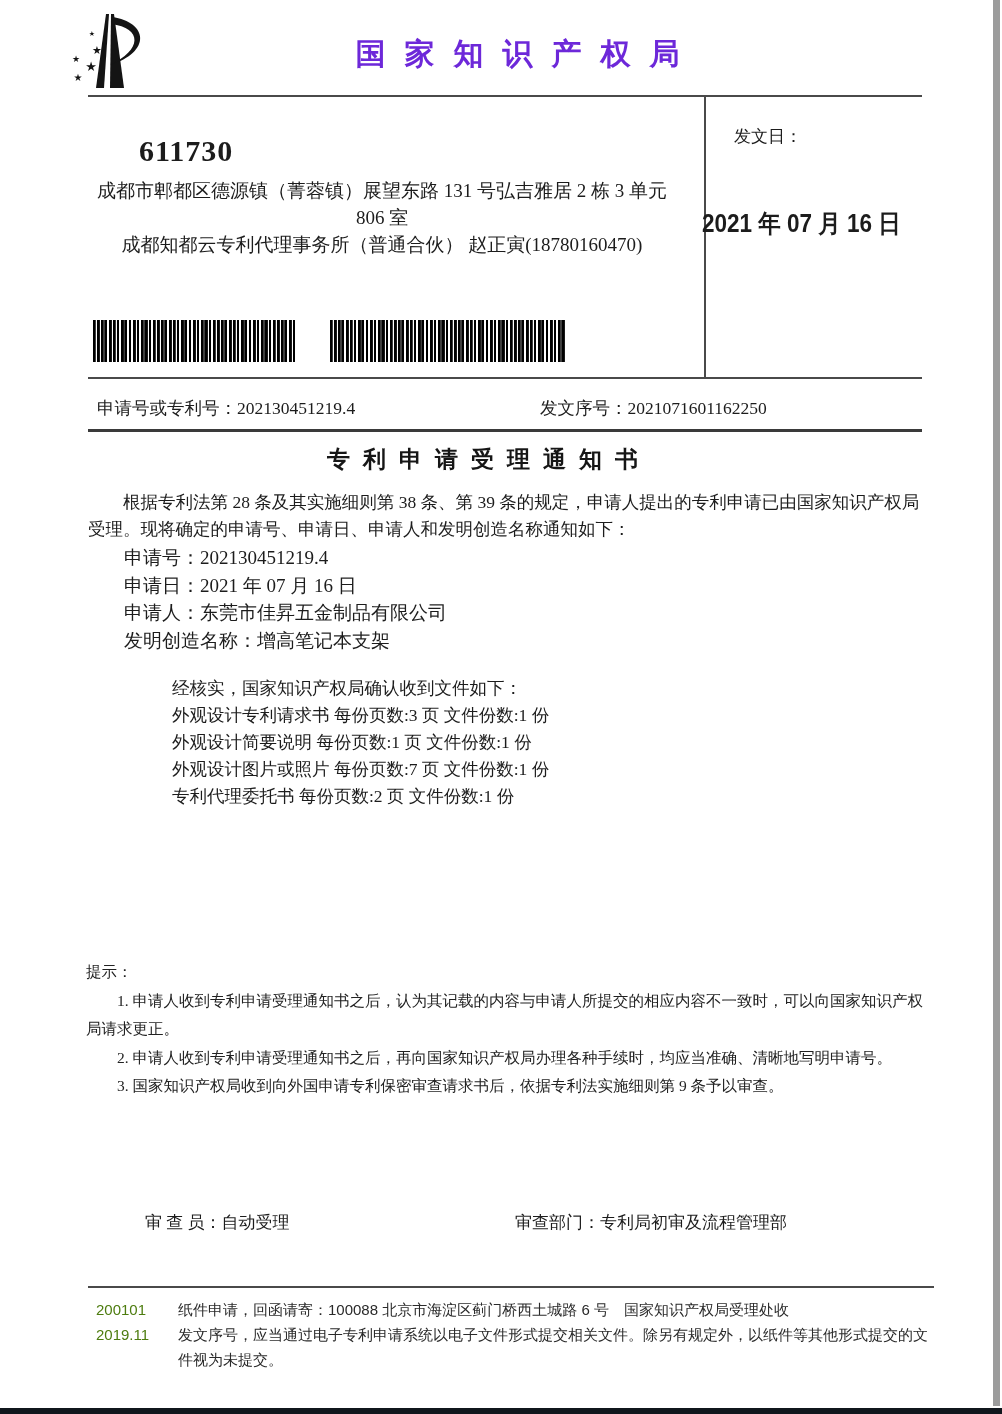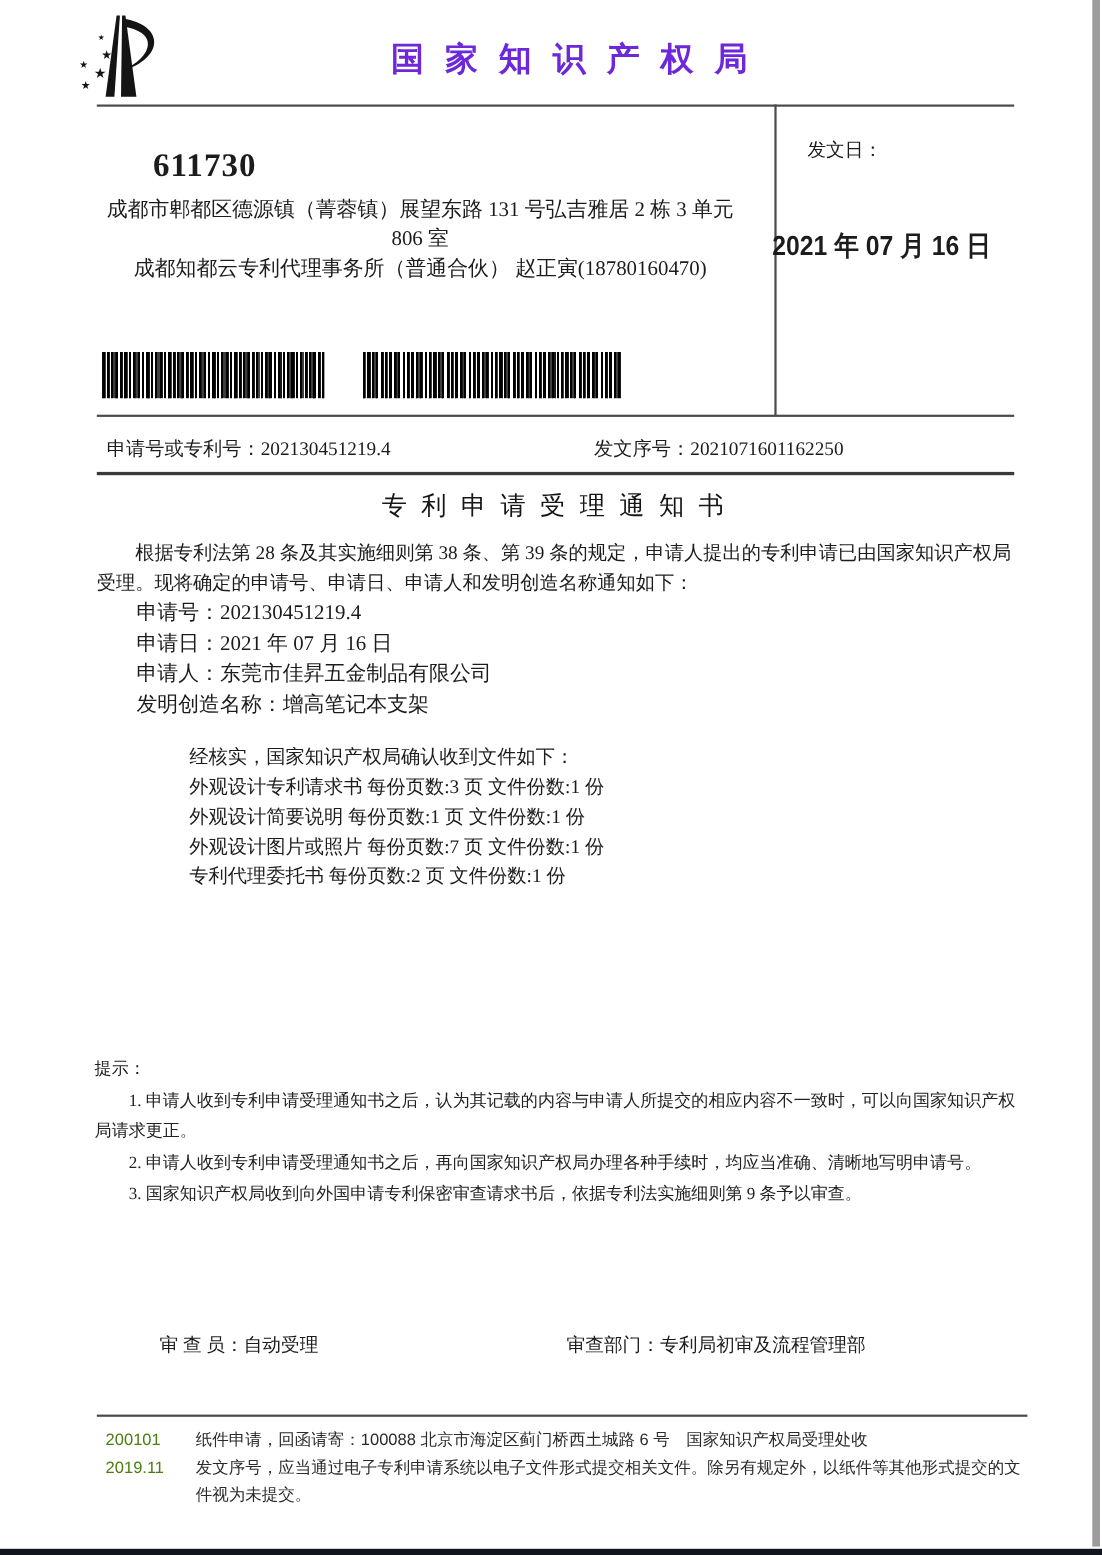--- a/index.html
+++ b/index.html
@@ -61,8 +61,8 @@
 
   
   .notice-title {
-    left:92px; top:444px; width:834px; text-align:center;
-    font-family:"Liberation Sans", sans-serif; font-weight:normal;
+    left:72px; top:444px; width:834px; text-align:center;
+    font-family:"Liberation Sans", sans-serif; font-weight:bold;
     font-size:23px; letter-spacing:13px; color:#161616; white-space:nowrap;
   }
   .intro { left:88px; top:489px; width:840px; font-size:17.5px; line-height:27px; }

